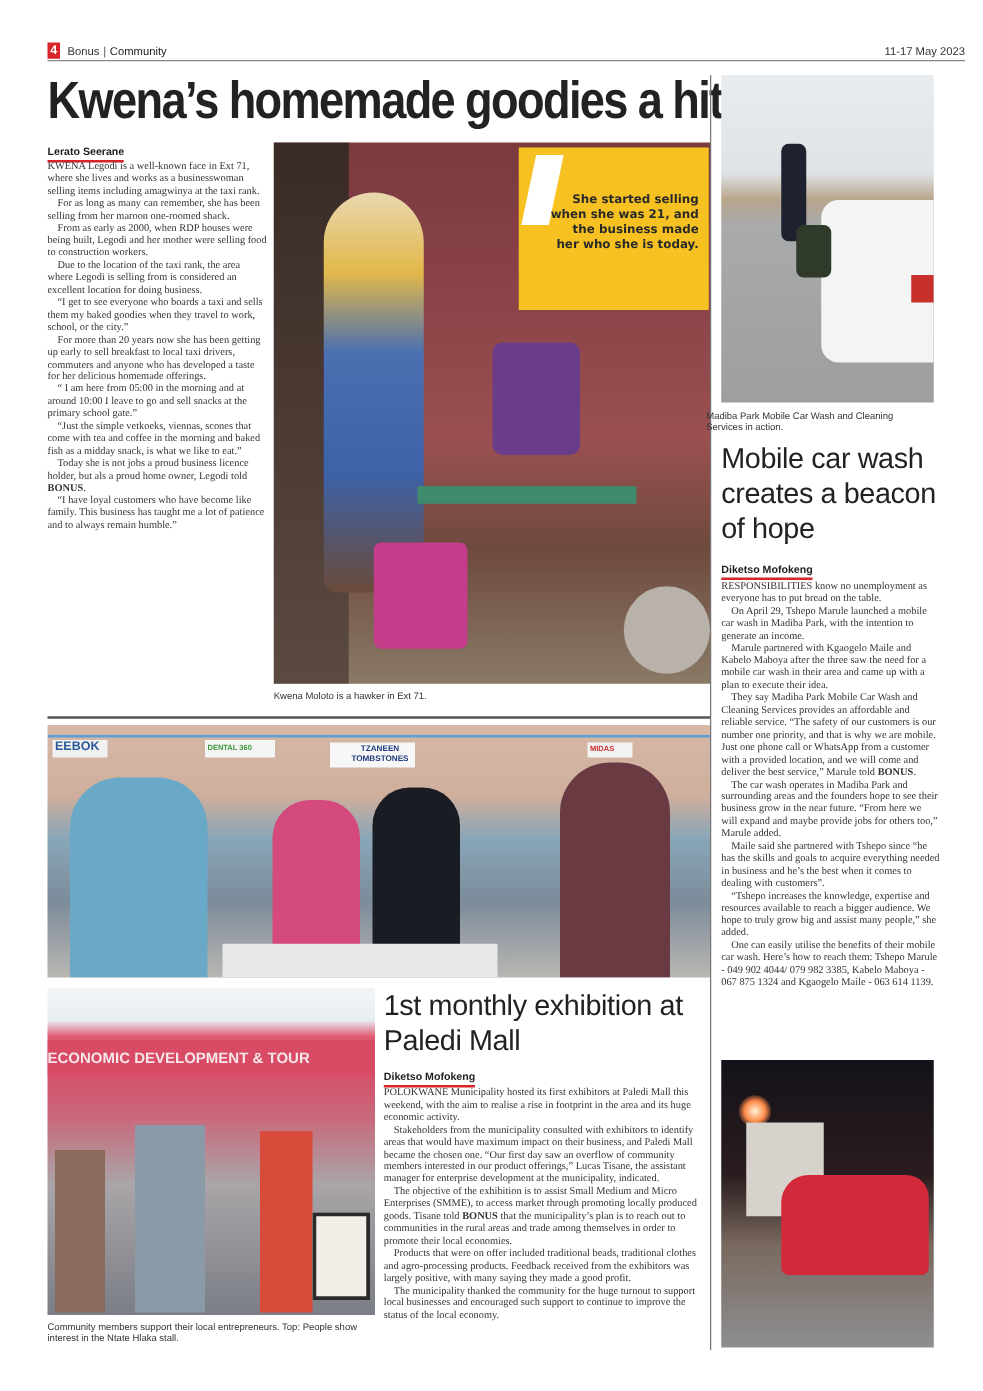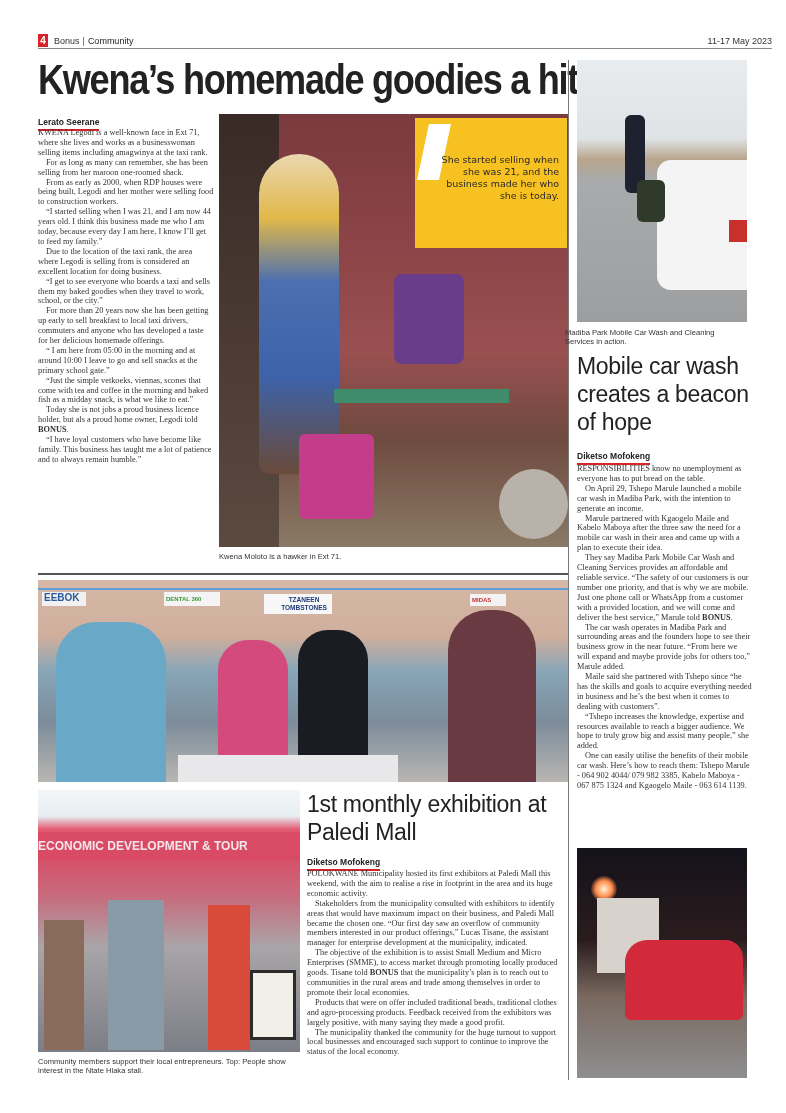--- a/index.html
+++ b/index.html
@@ -22,7 +22,7 @@
   .sub-head { font-family: "Liberation Sans", sans-serif; font-size: 23px; line-height: 28px; color: #222; letter-spacing: -0.3px; }
   .pull { left: 415px; top: 118px; width: 152px; height: 130px; background: #f7c221; }
   .pull .mark { position: absolute; left: 8px; top: 6px; width: 22px; height: 56px; background: #fff; transform: skewX(-12deg); }
-  .pull .txt { position: absolute; right: 8px; top: 36px; width: 120px; text-align: right; font-family: "DejaVu Sans", sans-serif; font-weight: normal; font-size: 9.5px; line-height: 12px; color: #2a2a2a; }
+  .pull .txt { position: absolute; right: 8px; top: 36px; width: 120px; text-align: right; font-family: "DejaVu Sans", sans-serif; font-weight: bold; font-size: 9.5px; line-height: 12px; color: #2a2a2a; }
   .hr { height: 2px; background: #555; }
 </style>
 </head>

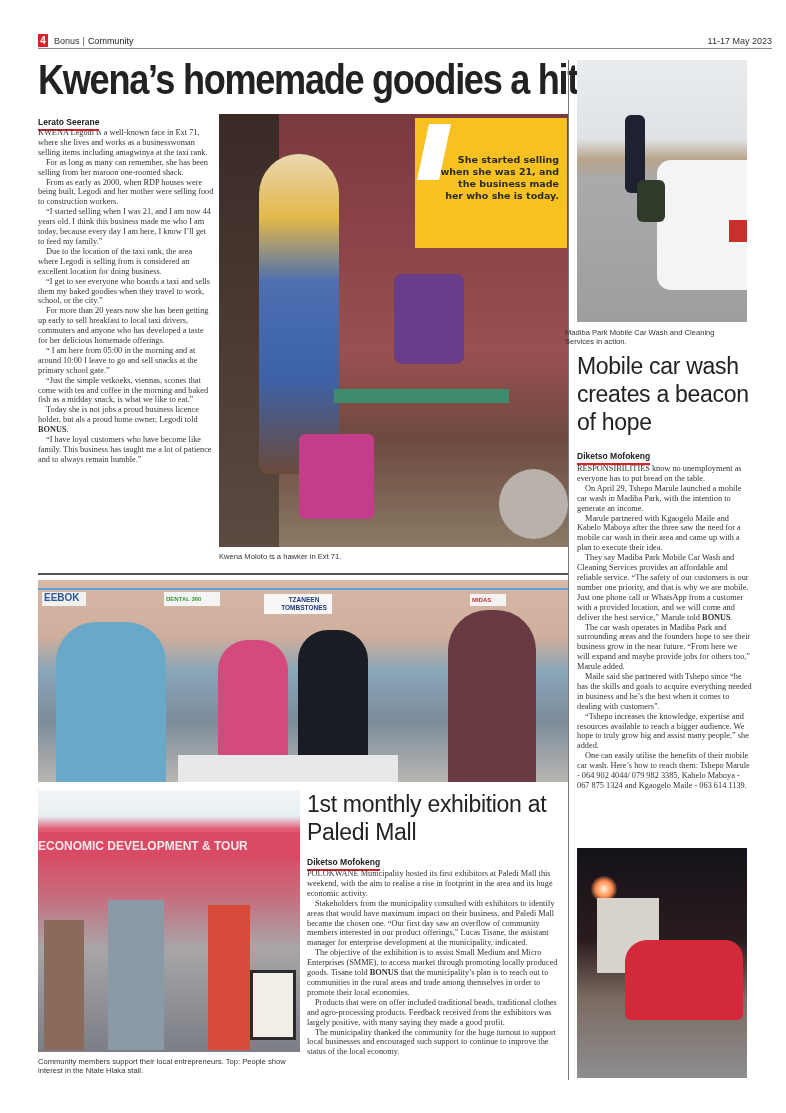--- a/index.html
+++ b/index.html
@@ -48,7 +48,6 @@
   <p class="first">KWENA Legodi is a well-known face in Ext 71, where she lives and works as a businesswoman selling items including amagwinya at the taxi rank.</p>
   <p>For as long as many can remember, she has been selling from her maroon one-roomed shack.</p>
   <p>From as early as 2000, when RDP houses were being built, Legodi and her mother were selling food to construction workers.</p>
-  <p>“I started selling when I was 21, and I am now 44 years old. I think this business made me who I am today, because every day I am here, I know I’ll get to feed my family.”</p>
   <p>Due to the location of the taxi rank, the area where Legodi is selling from is considered an excellent location for doing business.</p>
   <p>“I get to see everyone who boards a taxi and sells them my baked goodies when they travel to work, school, or the city.”</p>
   <p>For more than 20 years now she has been getting up early to sell breakfast to local taxi drivers, commuters and anyone who has developed a taste for her delicious homemade offerings.</p>

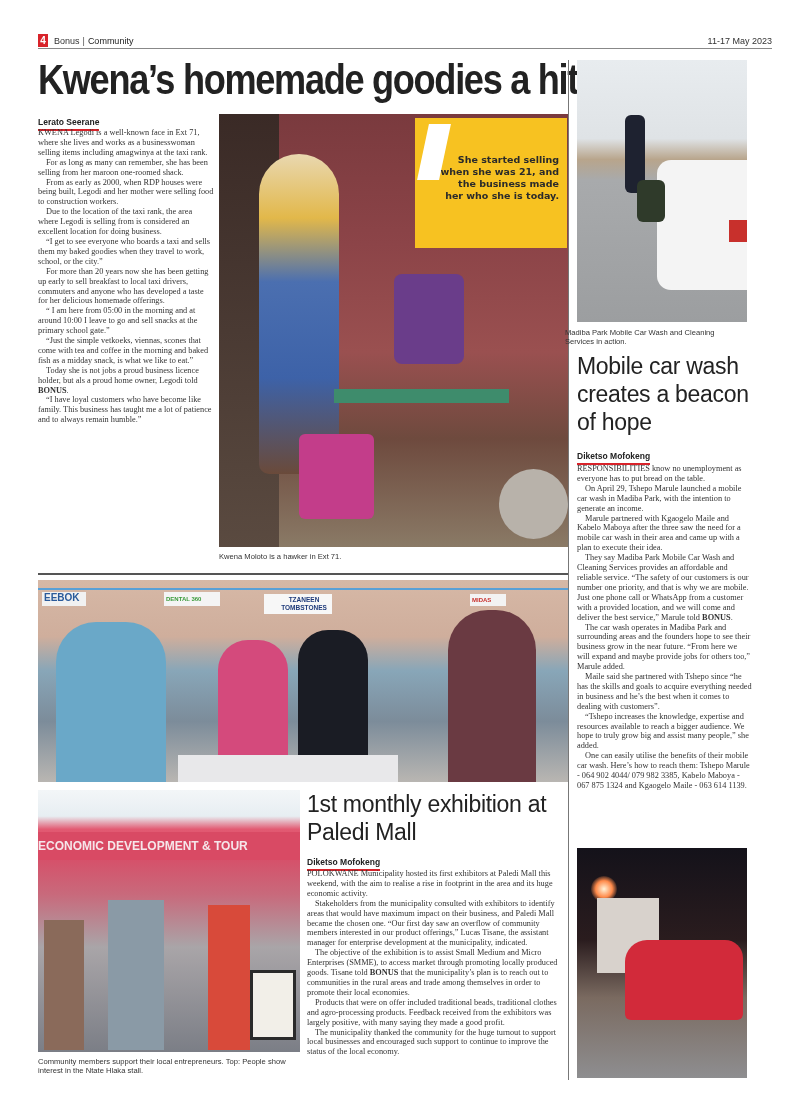--- a/index.html
+++ b/index.html
@@ -94,7 +94,7 @@
   <p>The car wash operates in Madiba Park and surrounding areas and the founders hope to see their business grow in the near future. “From here we will expand and maybe provide jobs for others too,” Marule added.</p>
   <p>Maile said she partnered with Tshepo since “he has the skills and goals to acquire everything needed in business and he’s the best when it comes to dealing with customers”.</p>
   <p>“Tshepo increases the knowledge, expertise and resources available to reach a bigger audience. We hope to truly grow big and assist many people,” she added.</p>
-  <p>One can easily utilise the benefits of their mobile car wash. Here’s how to reach them: Tshepo Marule - 064 902 4044/ 079 982 3385, Kabelo Maboya - 067 875 1324 and Kgaogelo Maile - 063 614 1139.</p>
+  <p>One can easily utilise the benefits of their mobile car wash. Here’s how to reach them: Tshepo Marule - 049 902 4044/ 079 982 3385, Kabelo Maboya - 067 875 1324 and Kgaogelo Maile - 063 614 1139.</p>
 </div>
 <div class="abs photo" style="left:577px; top:848px; width:170px; height:230px; background:linear-gradient(180deg,#14121a 0%,#2a1c1e 40%,#7a6a60 65%,#8e8e90 100%);">
   <div style="position:absolute; left:14px; top:28px; width:26px; height:26px; border-radius:50%; background:radial-gradient(circle,#fff3d8 0%,#ff8a4a 45%,transparent 75%);"></div>

